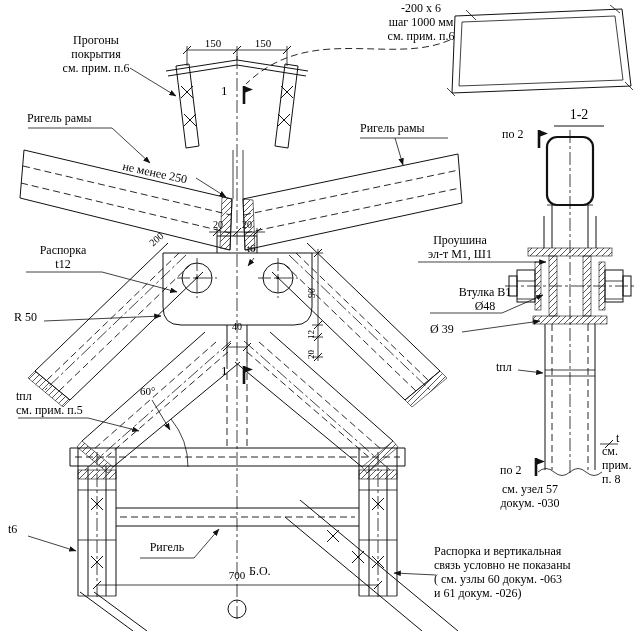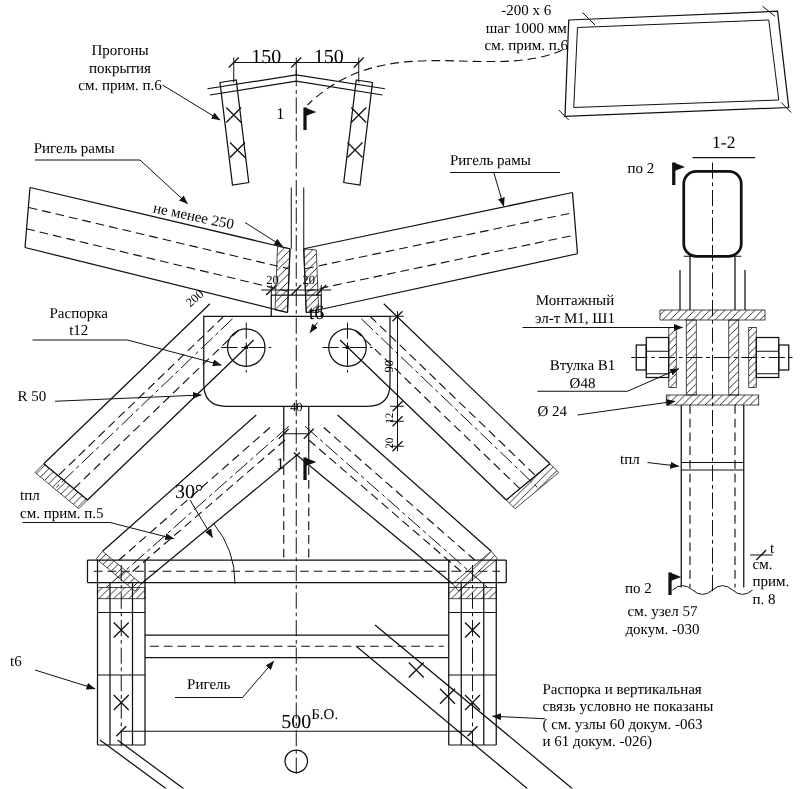--- a/index.html
+++ b/index.html
@@ -17,7 +17,7 @@
   .w2{stroke-width:2.2}
   .lbl{position:absolute;font-size:12px;line-height:1.16;white-space:pre-line;color:#000}
   .c{text-align:center}
-  .s11{font-size:16px}.s10{font-size:10px}.s9{font-size:9px}.s13{font-size:13px}.s14{font-size:14px}
+  .s11{font-size:11px}.s10{font-size:10px}.s9{font-size:9px}.s13{font-size:13px}.s14{font-size:14px}
   .rotm90{transform:rotate(-90deg);transform-origin:left top}
 </style>
 </head>

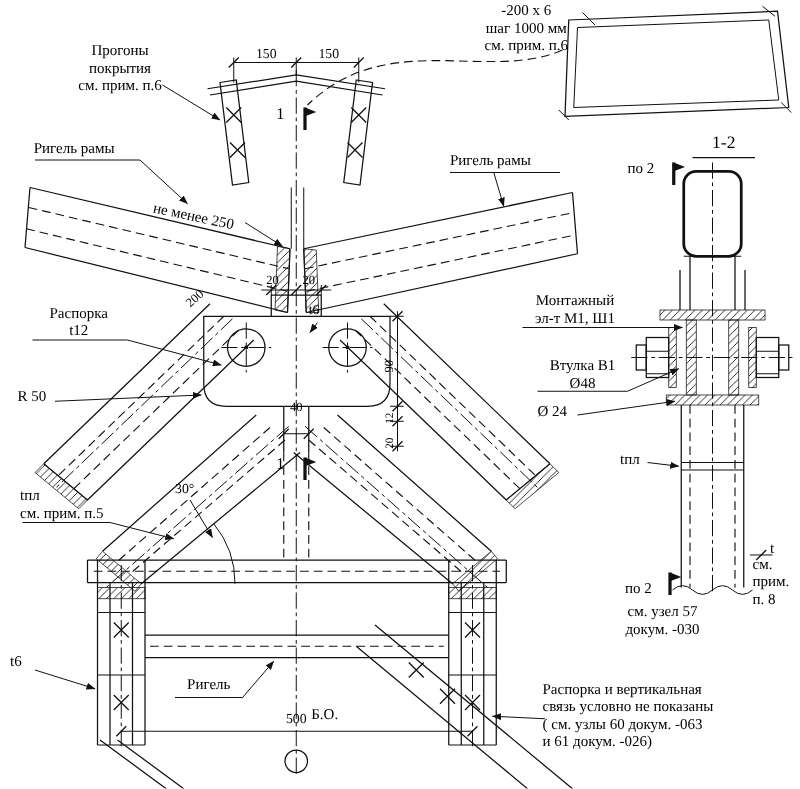--- a/index.html
+++ b/index.html
@@ -237,7 +237,7 @@
 t12</div>
   <div class="lbl s11" style="left:247px;top:242px">t6</div>
   <div class="lbl" style="left:14px;top:311px">R 50</div>
-  <div class="lbl c" style="left:416px;top:234px;width:88px">Монтажный
+  <div class="lbl c" style="left:416px;top:234px;width:88px">Проушина
 эл-т М1, Ш1</div>
   <div class="lbl c" style="left:430px;top:286px;width:72px">Втулка В1
 Ø48</div>

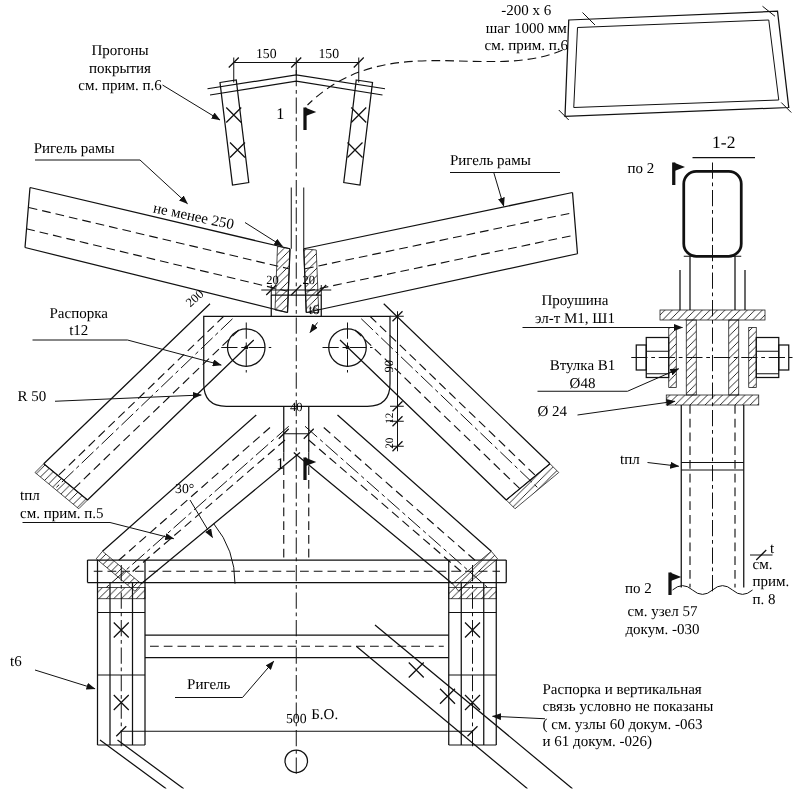--- a/index.html
+++ b/index.html
@@ -239,7 +239,7 @@
   <div class="lbl" style="left:14px;top:311px">R 50</div>
   <div class="lbl c" style="left:416px;top:234px;width:88px">Проушина
 эл-т М1, Ш1</div>
-  <div class="lbl c" style="left:430px;top:286px;width:72px">Втулка В1
+  <div class="lbl c" style="left:449px;top:286px;width:72px">Втулка В1
 Ø48</div>
   <div class="lbl" style="left:430px;top:323px">Ø 24</div>
   <div class="lbl" style="left:496px;top:361px">tпл</div>

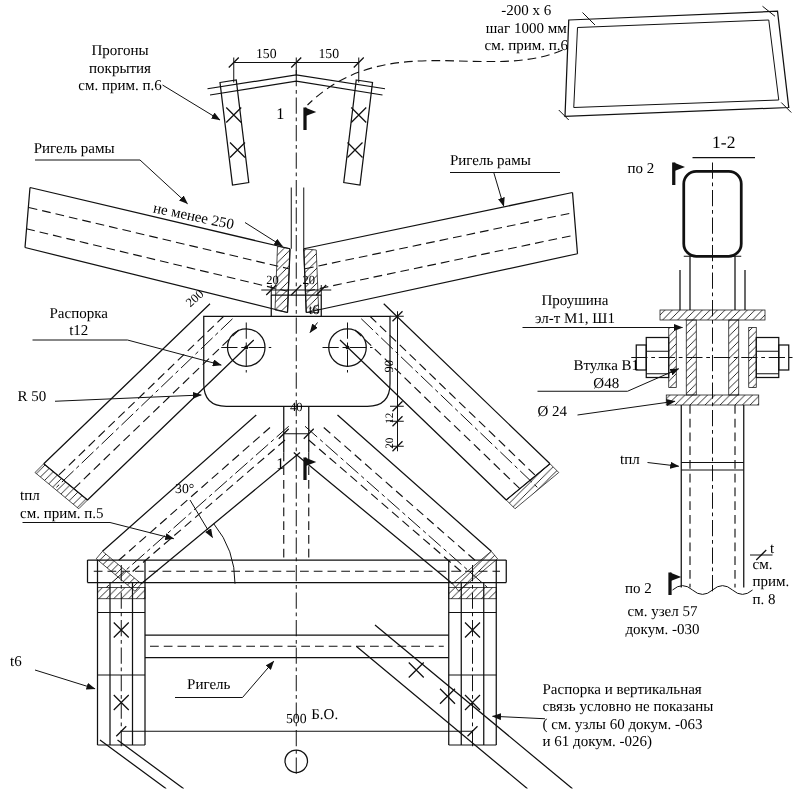--- a/index.html
+++ b/index.html
@@ -241,7 +241,7 @@
 эл-т М1, Ш1</div>
   <div class="lbl c" style="left:449px;top:286px;width:72px">Втулка В1
 Ø48</div>
-  <div class="lbl" style="left:430px;top:323px">Ø 24</div>
+  <div class="lbl" style="left:430px;top:323px">Ø 39</div>
   <div class="lbl" style="left:496px;top:361px">tпл</div>
   <div class="lbl s10 rotm90" style="left:306px;top:298px">90</div>
   <div class="lbl s9 rotm90" style="left:306px;top:339px">12</div>

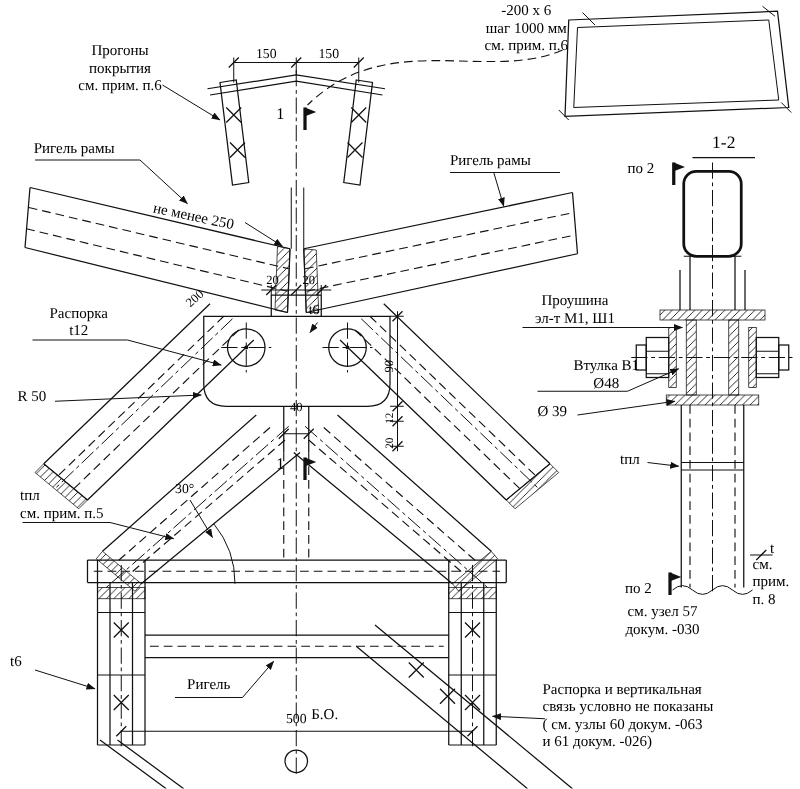--- a/index.html
+++ b/index.html
@@ -247,7 +247,7 @@
   <div class="lbl s9 rotm90" style="left:306px;top:339px">12</div>
   <div class="lbl s9 rotm90" style="left:306px;top:359px">20</div>
   <div class="lbl c s10" style="left:225px;top:321px;width:24px">40</div>
-  <div class="lbl s11" style="left:140px;top:385px">30°</div>
+  <div class="lbl s11" style="left:140px;top:385px">60°</div>
   <div class="lbl" style="left:16px;top:390px;width:92px">tпл
 см. прим. п.5</div>
   <div class="lbl c" style="left:140px;top:541px;width:54px">Ригель</div>

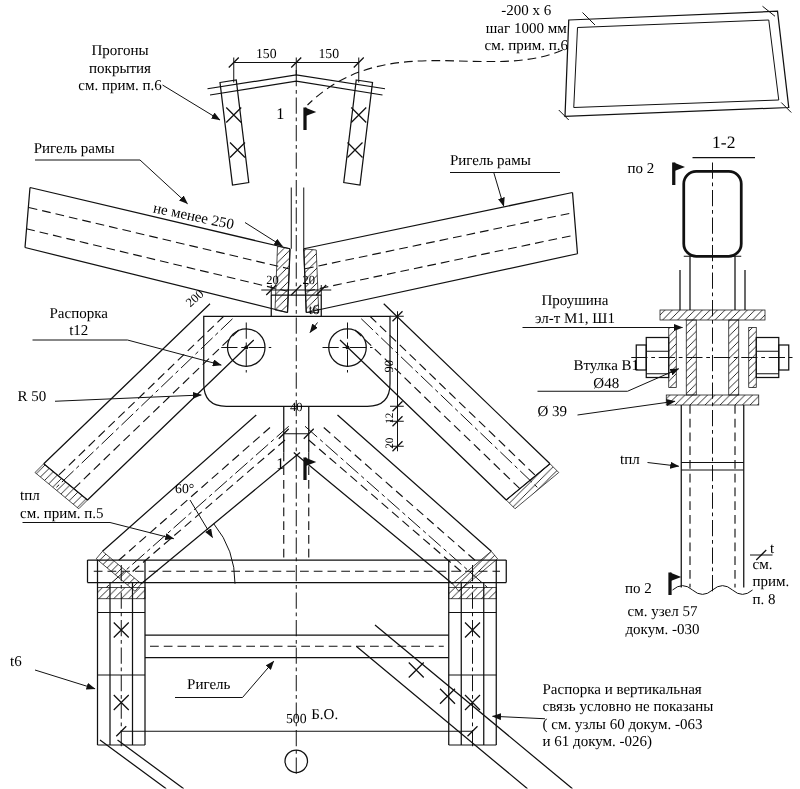--- a/index.html
+++ b/index.html
@@ -252,7 +252,7 @@
 см. прим. п.5</div>
   <div class="lbl c" style="left:140px;top:541px;width:54px">Ригель</div>
   <div class="lbl" style="left:8px;top:523px">t6</div>
-  <div class="lbl c s11" style="left:221px;top:569px;width:32px">500</div>
+  <div class="lbl c s11" style="left:221px;top:569px;width:32px">700</div>
   <div class="lbl" style="left:249px;top:565px">Б.О.</div>
   <div class="lbl" style="left:434px;top:545px;width:202px">Распорка и вертикальная
 связь условно не показаны

